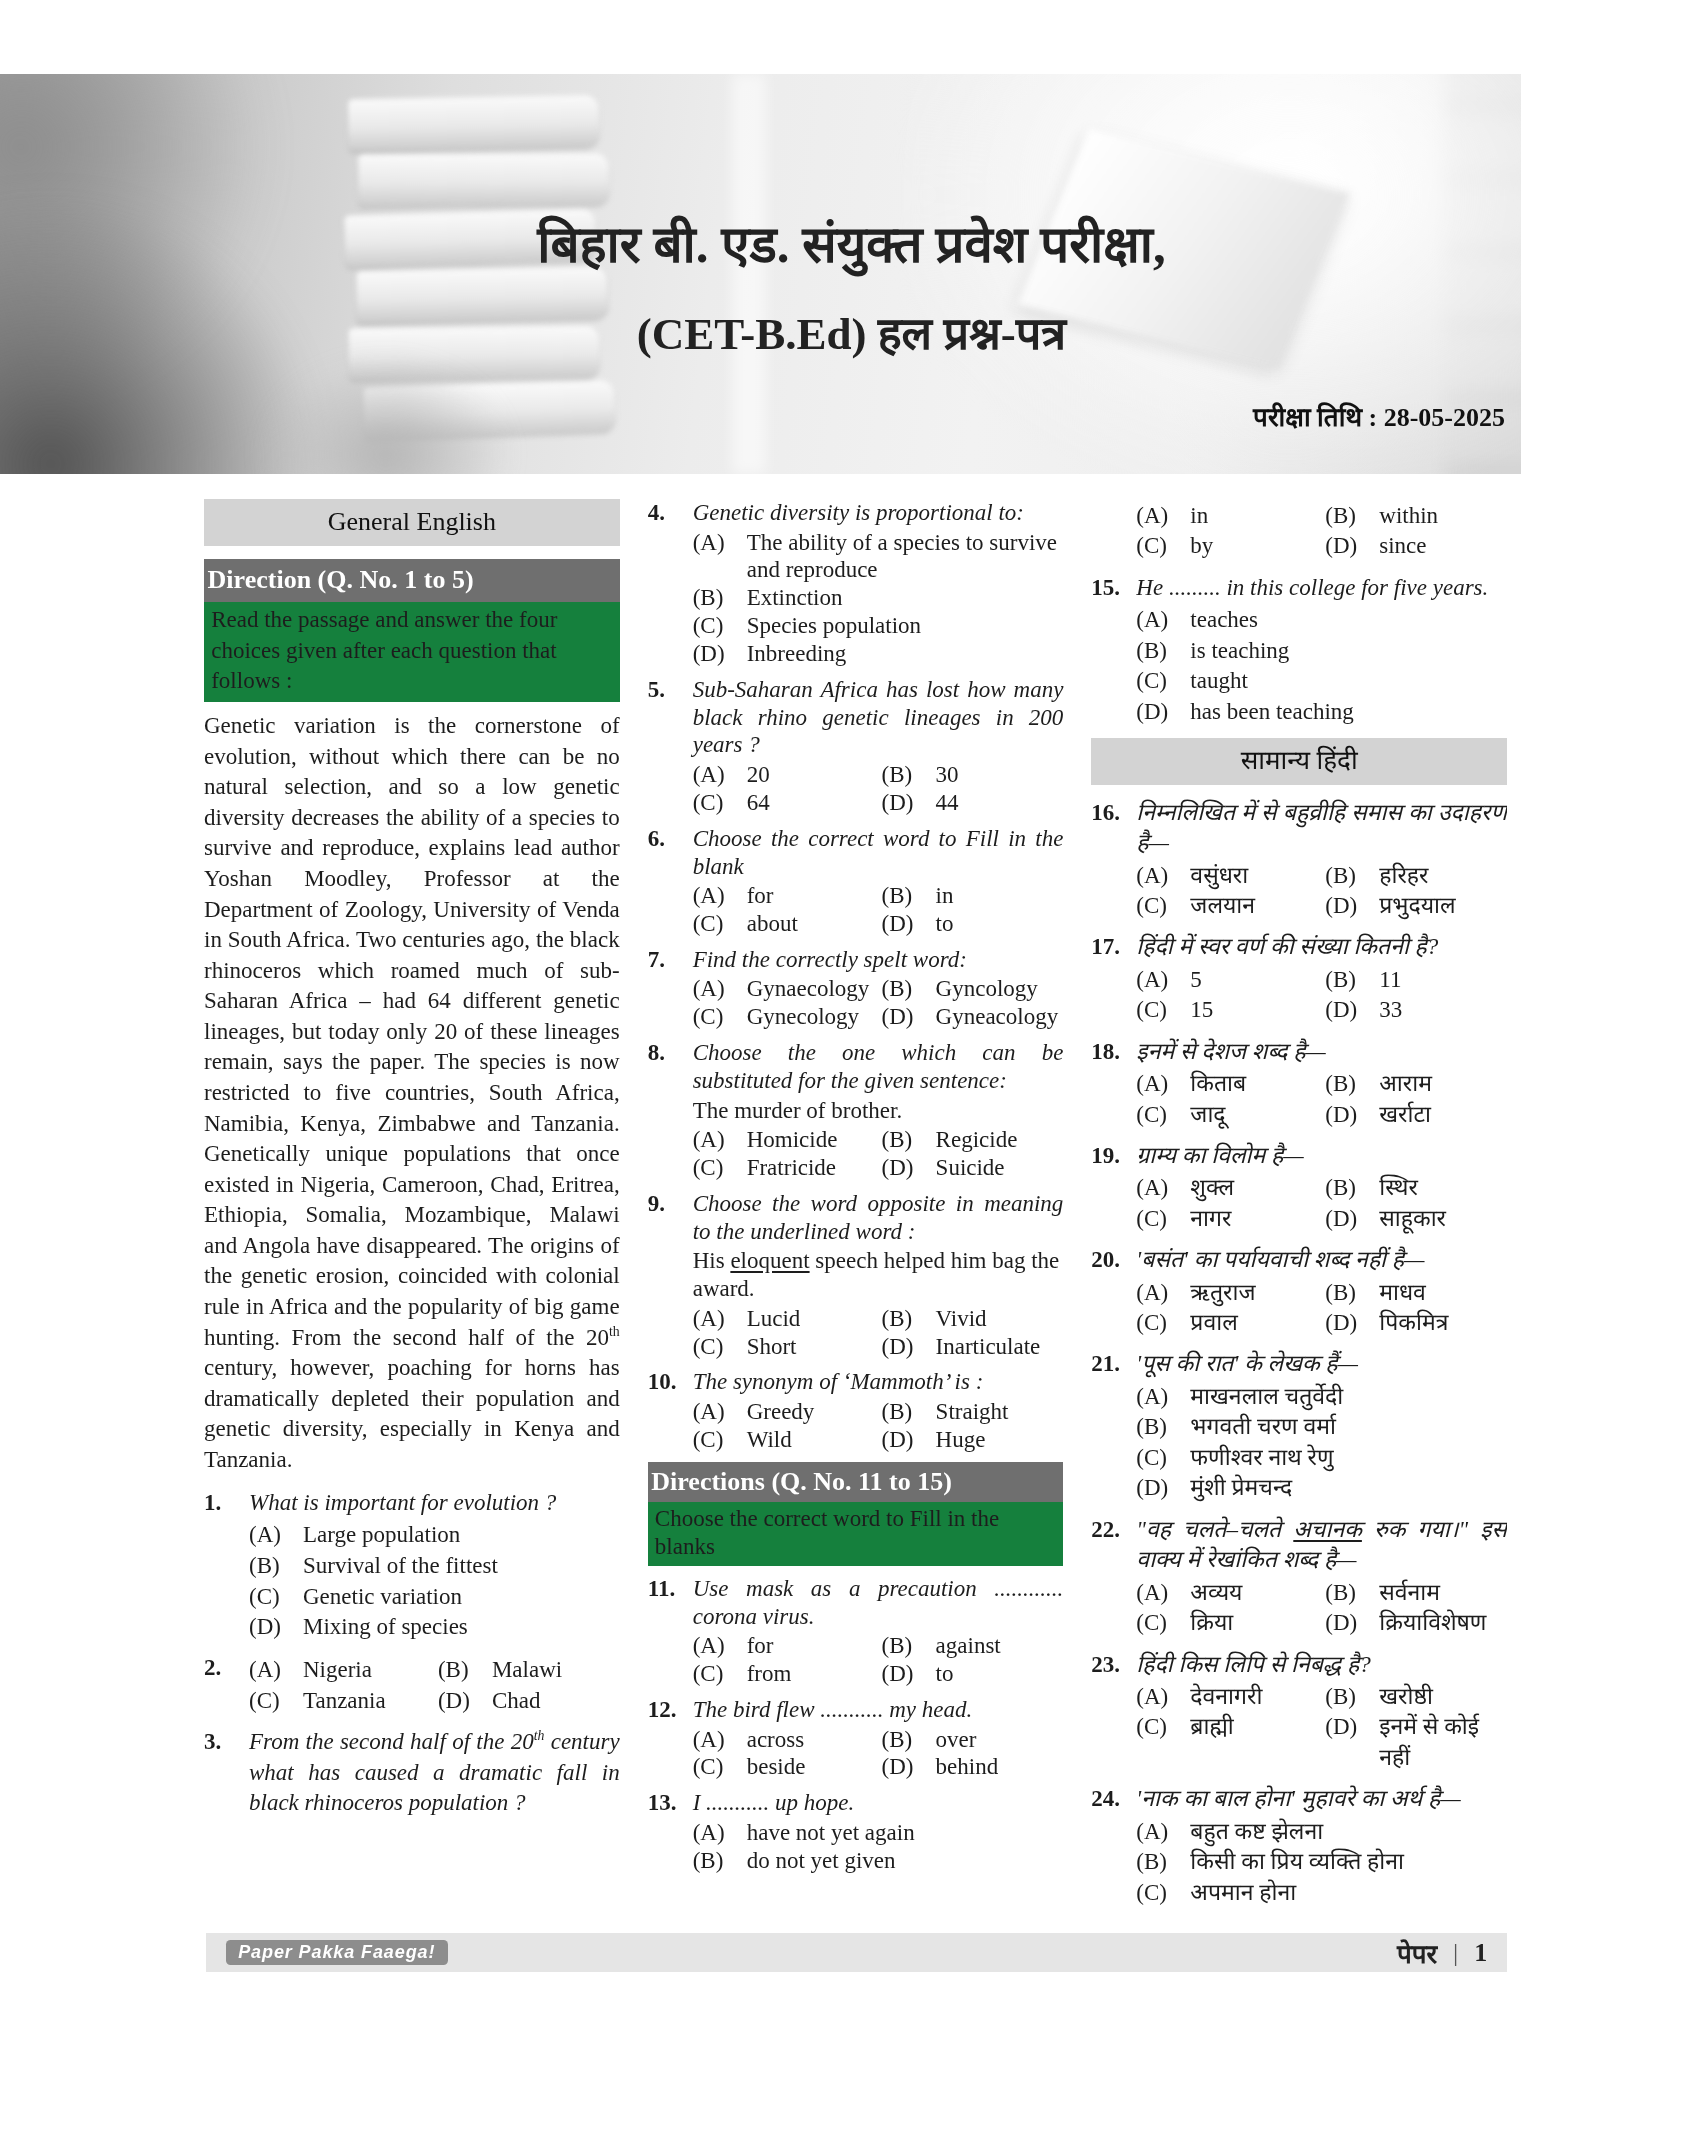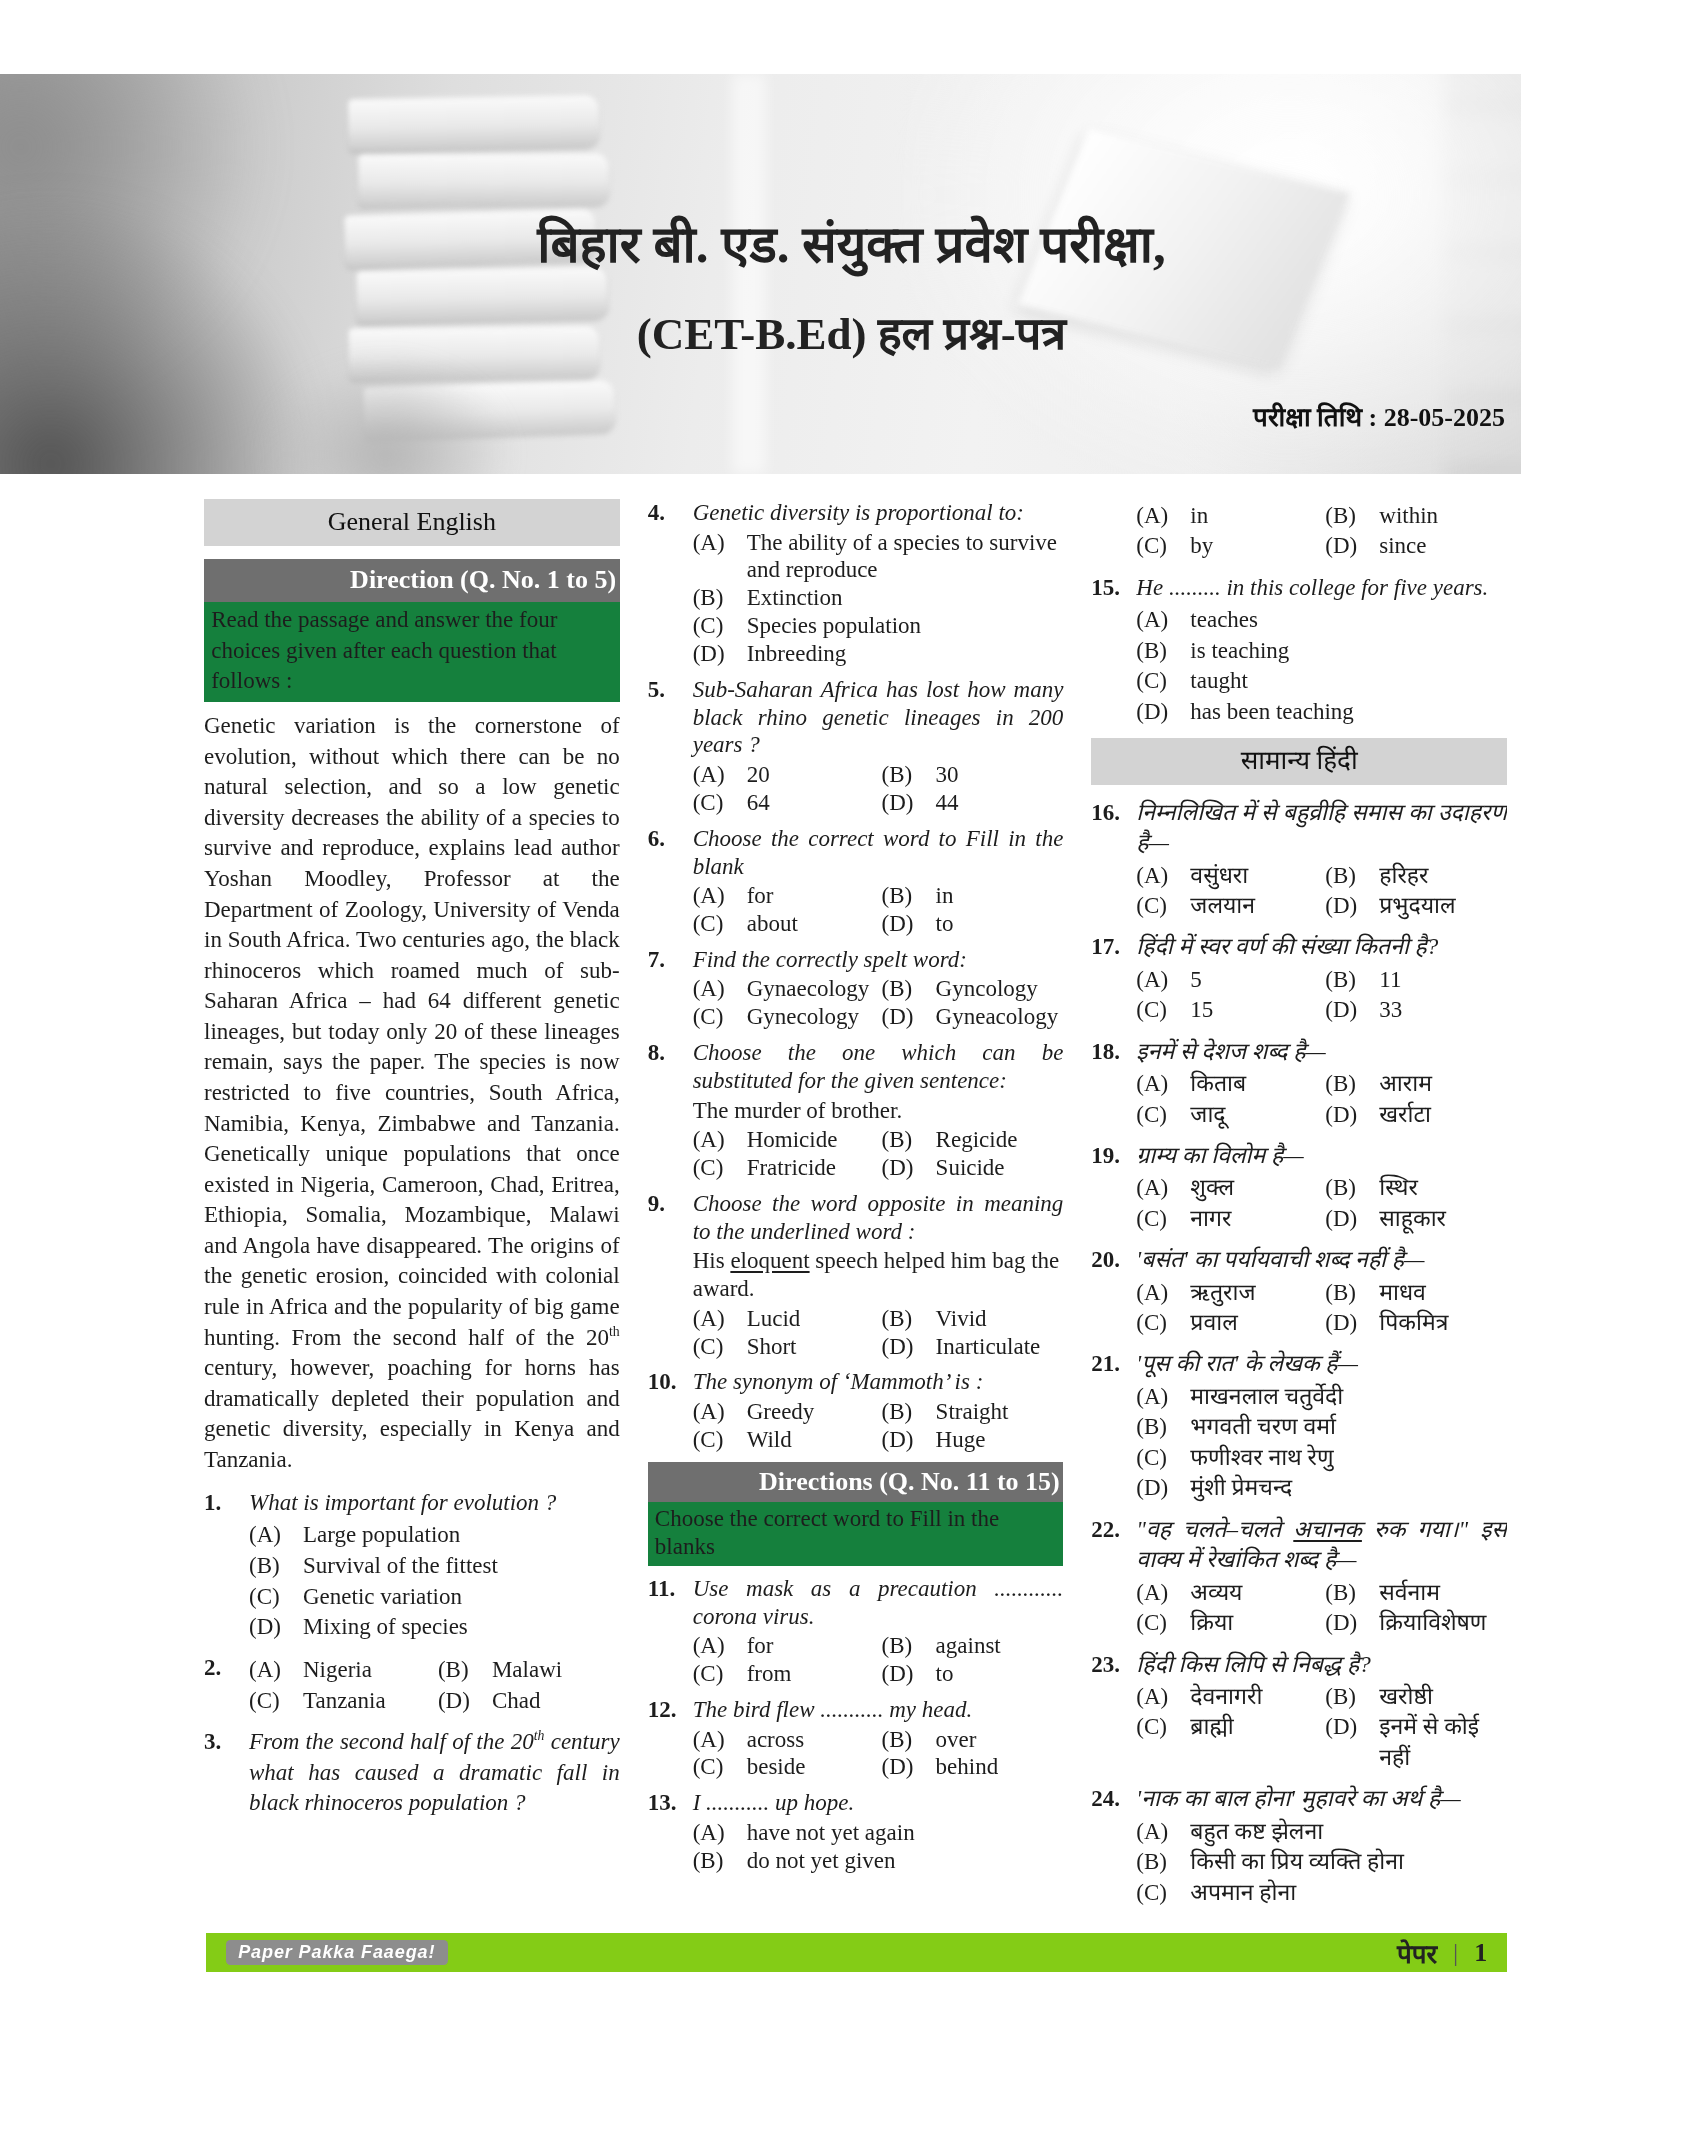--- a/index.html
+++ b/index.html
@@ -48,7 +48,7 @@
   .sec-box{background:#d3d3d3;color:#111;font-weight:400;text-align:center;
     font-size:26px;padding:6.3px 3.6px;margin-bottom:12.5px;}
   .dir{margin-bottom:9px;}
-  .dir-bar{background:#6f6f6f;color:#ffffff;font-weight:700;text-align:right;font-size:26px;padding:4.5px 3.6px;}
+  .dir-bar{background:#6f6f6f;color:#ffffff;font-weight:700;text-align:left;font-size:26px;padding:4.5px 3.6px;}
   .dir-note{background:#15803d;padding:2.7px 7.2px 5.4px;}
   .passage{text-align:justify;margin-bottom:12.5px;}
   .q{display:flex;margin-bottom:10.7px;}

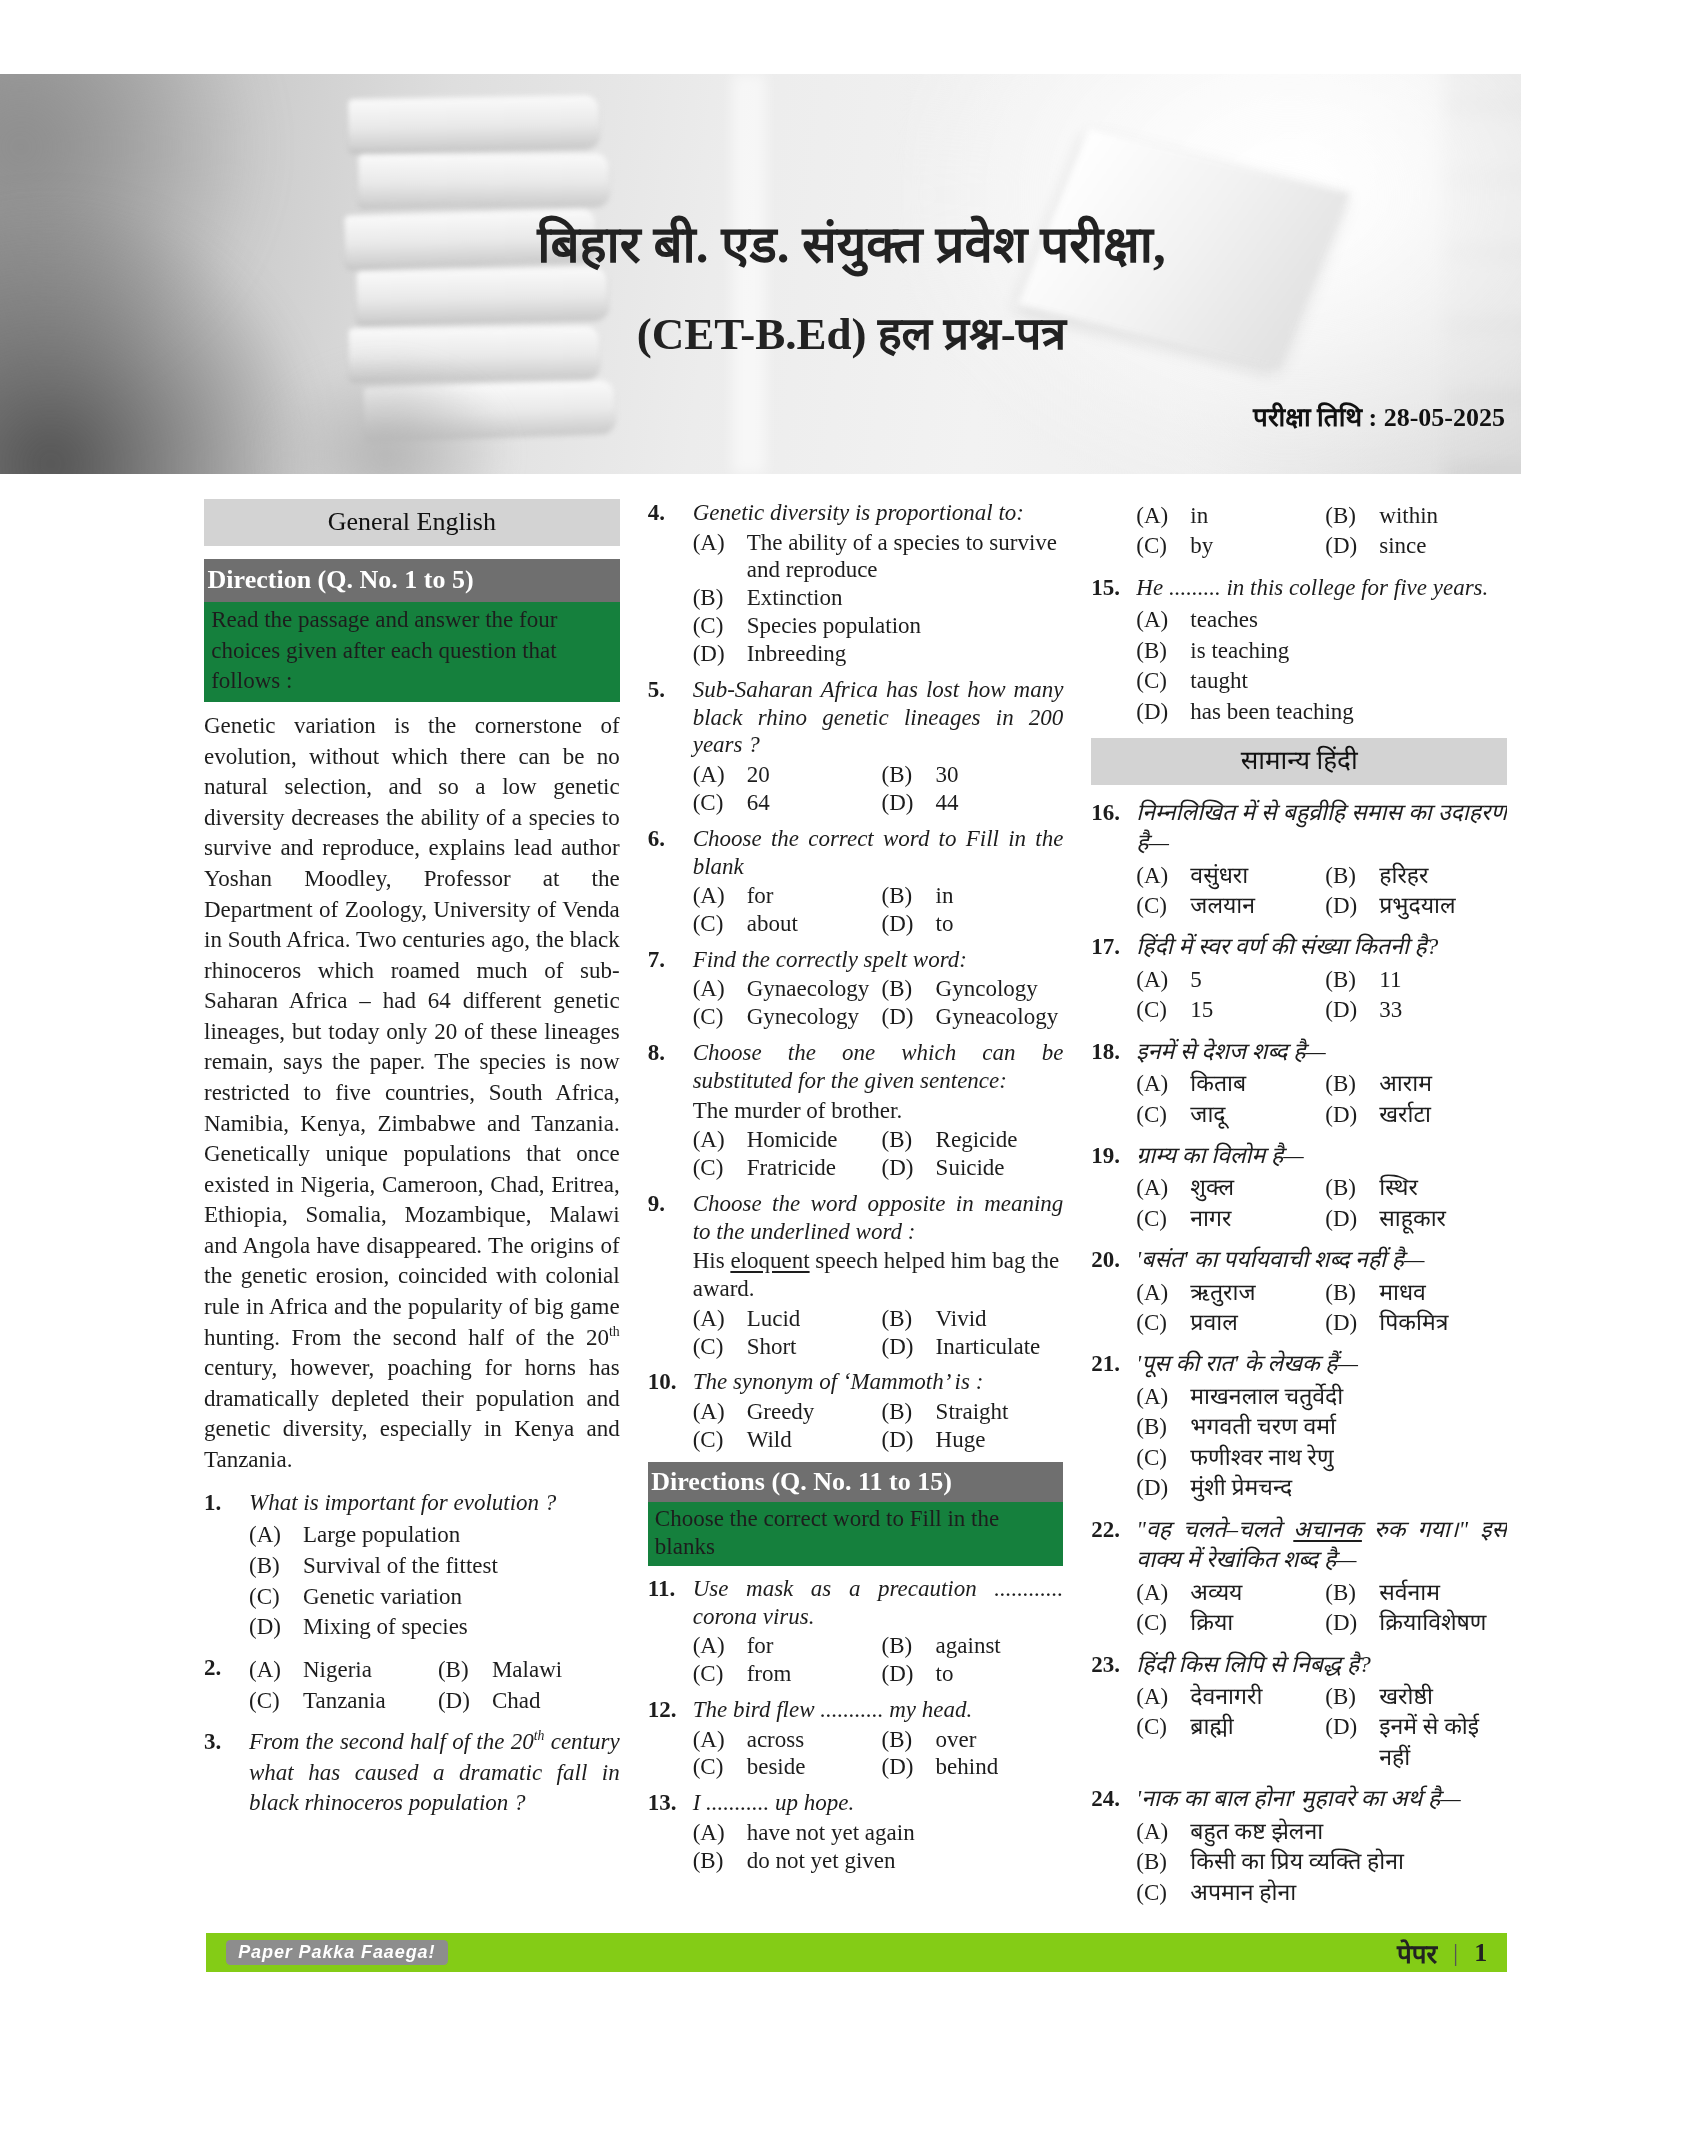--- a/index.html
+++ b/index.html
@@ -67,7 +67,7 @@
   u{text-underline-offset:2.7px;}
 
   
-  .footer{position:absolute;left:206px;top:1933px;width:1301px;height:39px;background:#84cc16;
+  .footer{position:absolute;left:206px;top:1933px;width:1301px;height:39px;background:#e5e5e5;
     display:flex;align-items:center;justify-content:space-between;padding:0 19.7px;box-sizing:border-box;}
   .badge{background:#8d8d8d;color:#fff;font-family:"Liberation Sans",sans-serif;
     font-style:italic;font-weight:700;font-size:18px;padding:1.8px 12.5px;border-radius:4.5px;letter-spacing:0.9px;}

